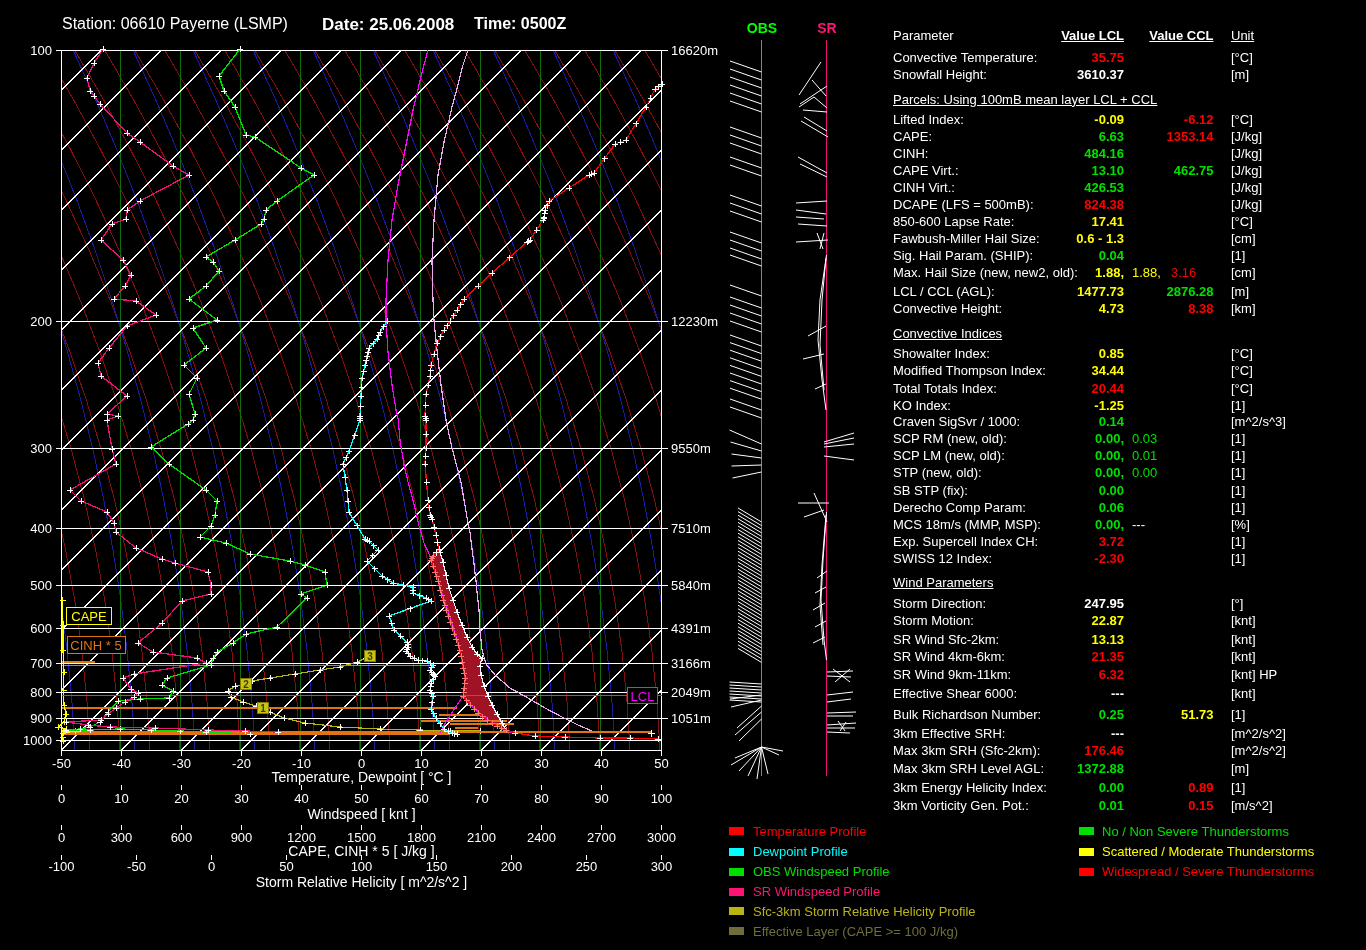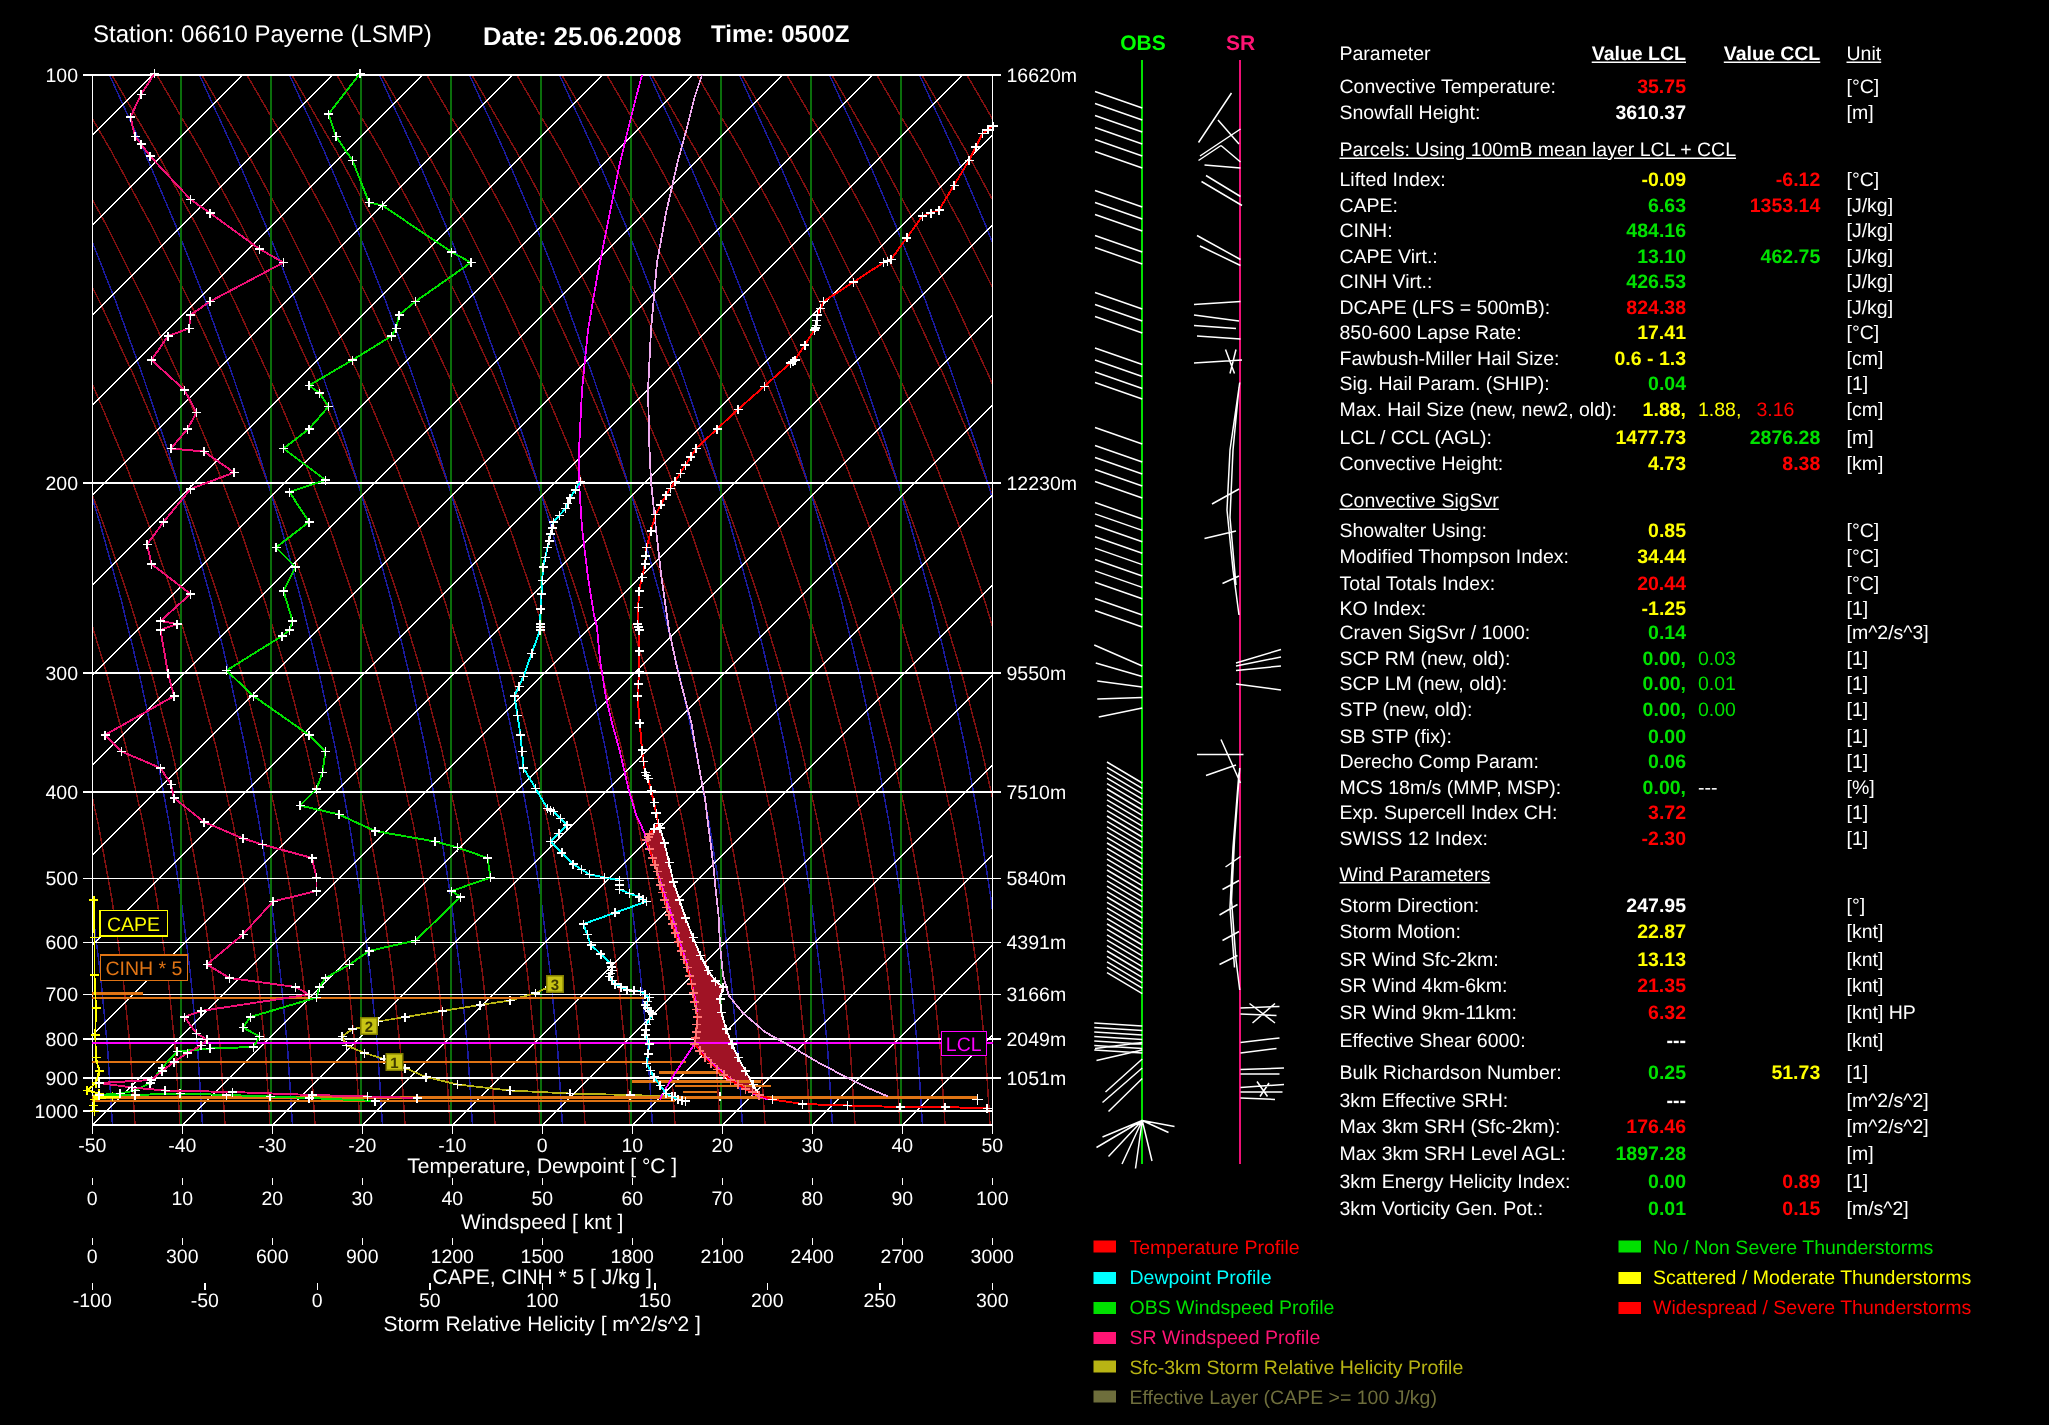--- a/index.html
+++ b/index.html
@@ -414,7 +414,7 @@
     <div class="t v" style="left:1043.5px;top:796.5px;color:#ff0000">0.15</div>
     <div class="t" style="left:1231px;top:796.5px;color:#ffffff">[m/s^2]</div>
     <div class="t" style="left:893px;top:90.5px;text-decoration:underline;color:#ffffff">Parcels: Using 100mB mean layer LCL + CCL</div>
-    <div class="t" style="left:893px;top:325.0px;text-decoration:underline;color:#ffffff">Convective SigSvr</div>
+    <div class="t" style="left:893px;top:325.0px;text-decoration:underline;color:#ffffff">Convective Indices</div>
     <div class="t" style="left:893px;top:574.0px;text-decoration:underline;color:#ffffff">Wind Parameters</div>
     <div class="t" style="left:893px;top:263.5px;color:#ffffff">Max. Hail Size (new, new2, old):</div>
     <div class="t v" style="left:954px;top:263.5px;color:#ffff00">1.88,</div>

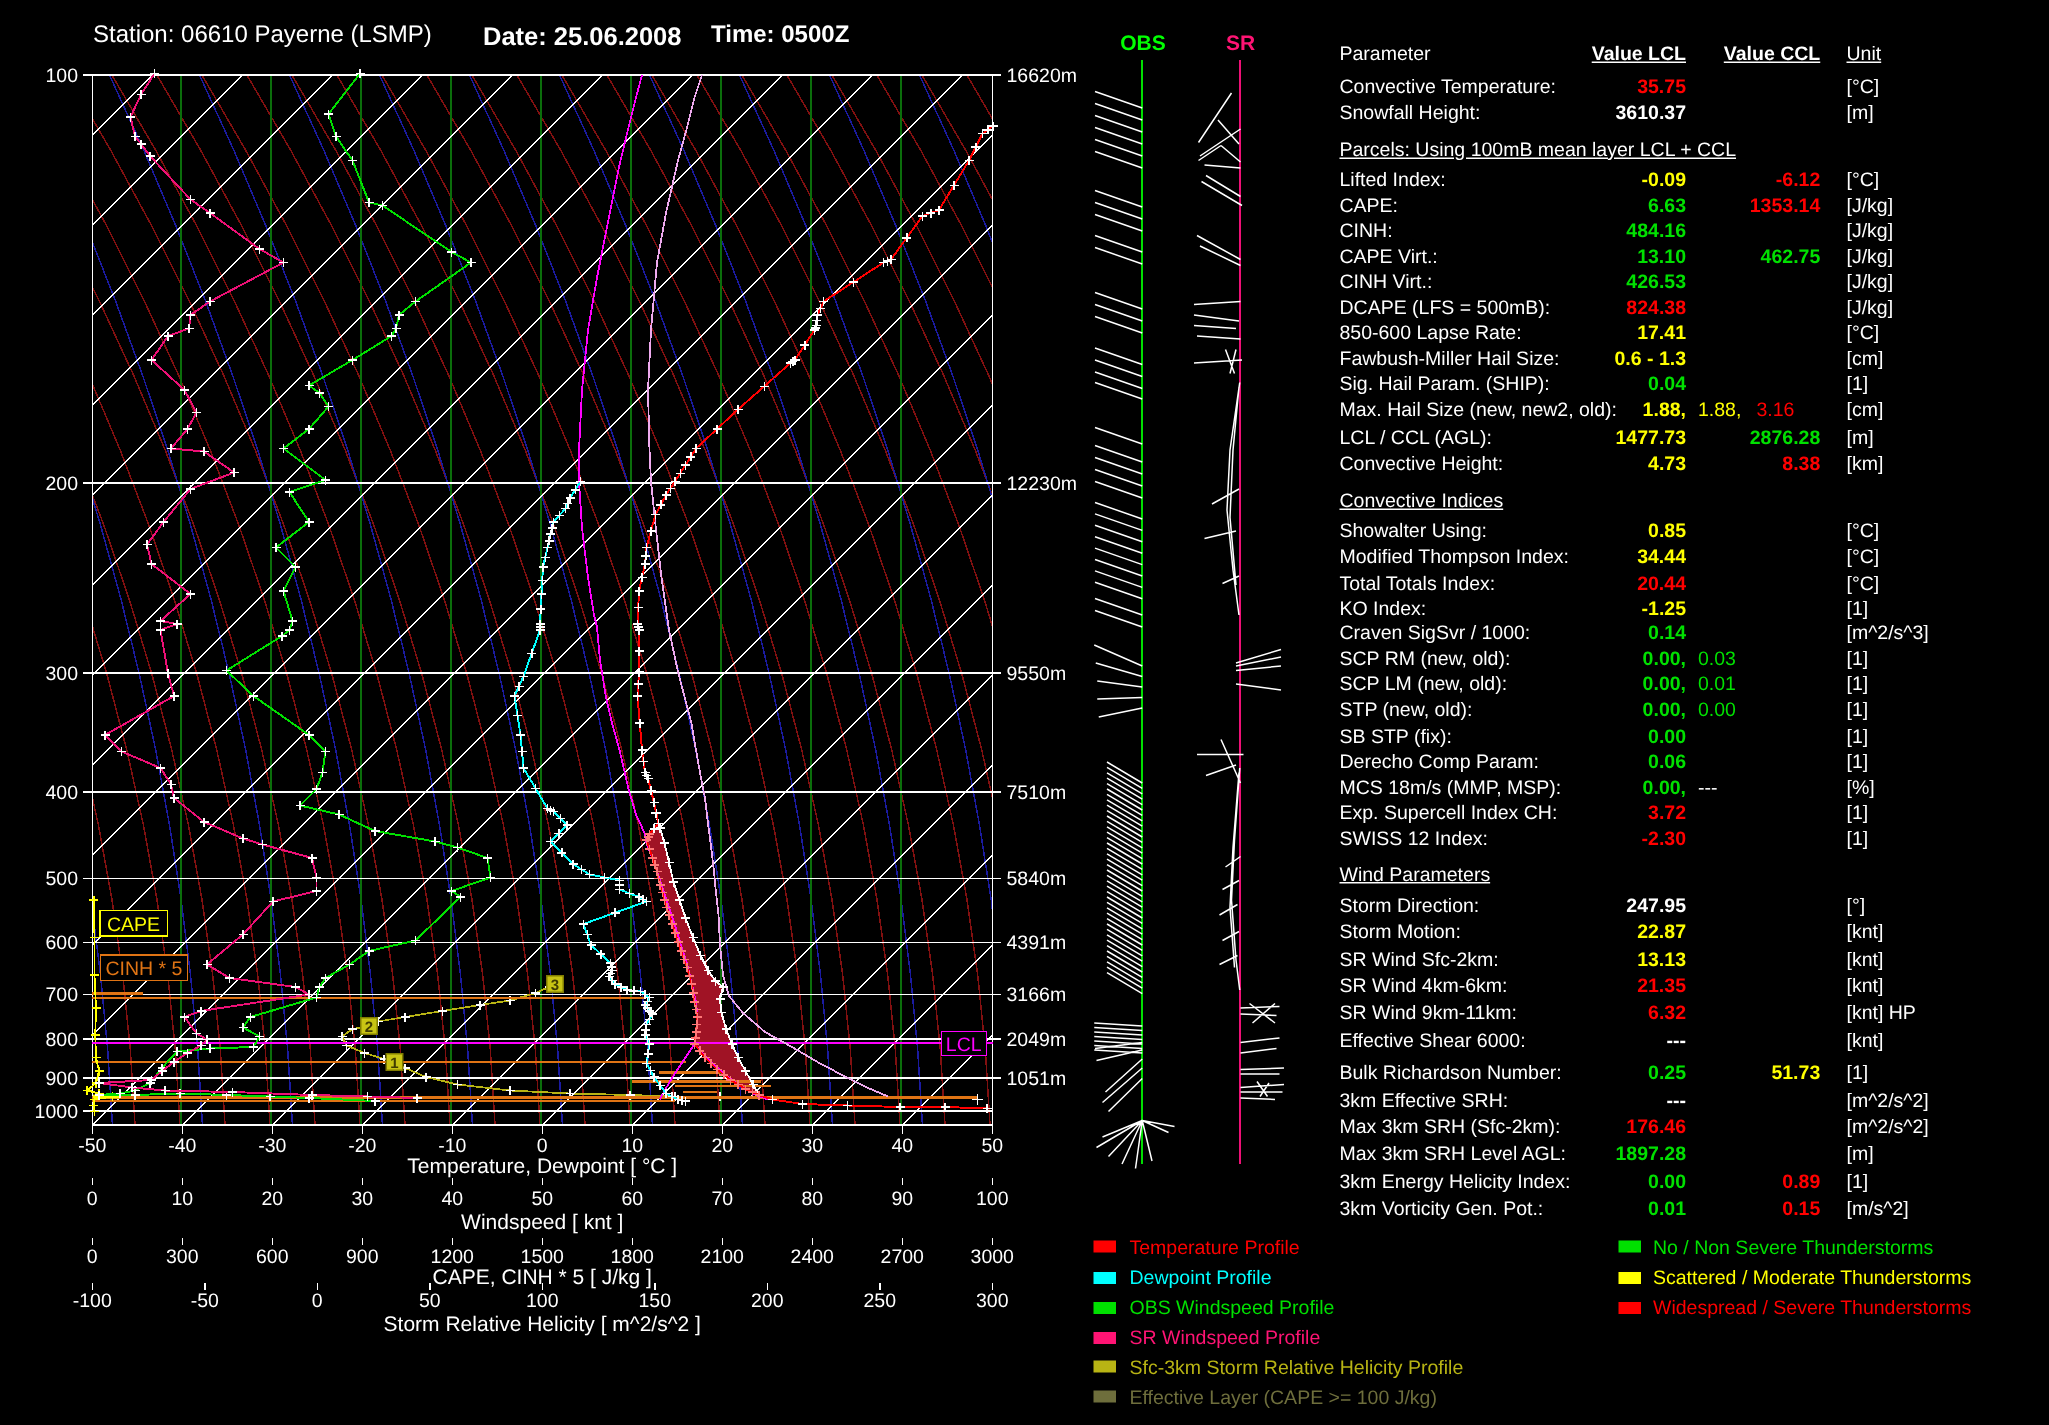--- a/index.html
+++ b/index.html
@@ -347,7 +347,7 @@
     <div class="t v" style="left:954px;top:300.0px;color:#ffff00">4.73</div>
     <div class="t v" style="left:1043.5px;top:300.0px;color:#ff0000">8.38</div>
     <div class="t" style="left:1231px;top:300.0px;color:#ffffff">[km]</div>
-    <div class="t" style="left:893px;top:345.0px;color:#ffffff">Showalter Using:</div>
+    <div class="t" style="left:893px;top:345.0px;color:#ffffff">Showalter Index:</div>
     <div class="t v" style="left:954px;top:345.0px;color:#ffff00">0.85</div>
     <div class="t" style="left:1231px;top:345.0px;color:#ffffff">[°C]</div>
     <div class="t" style="left:893px;top:362.0px;color:#ffffff">Modified Thompson Index:</div>

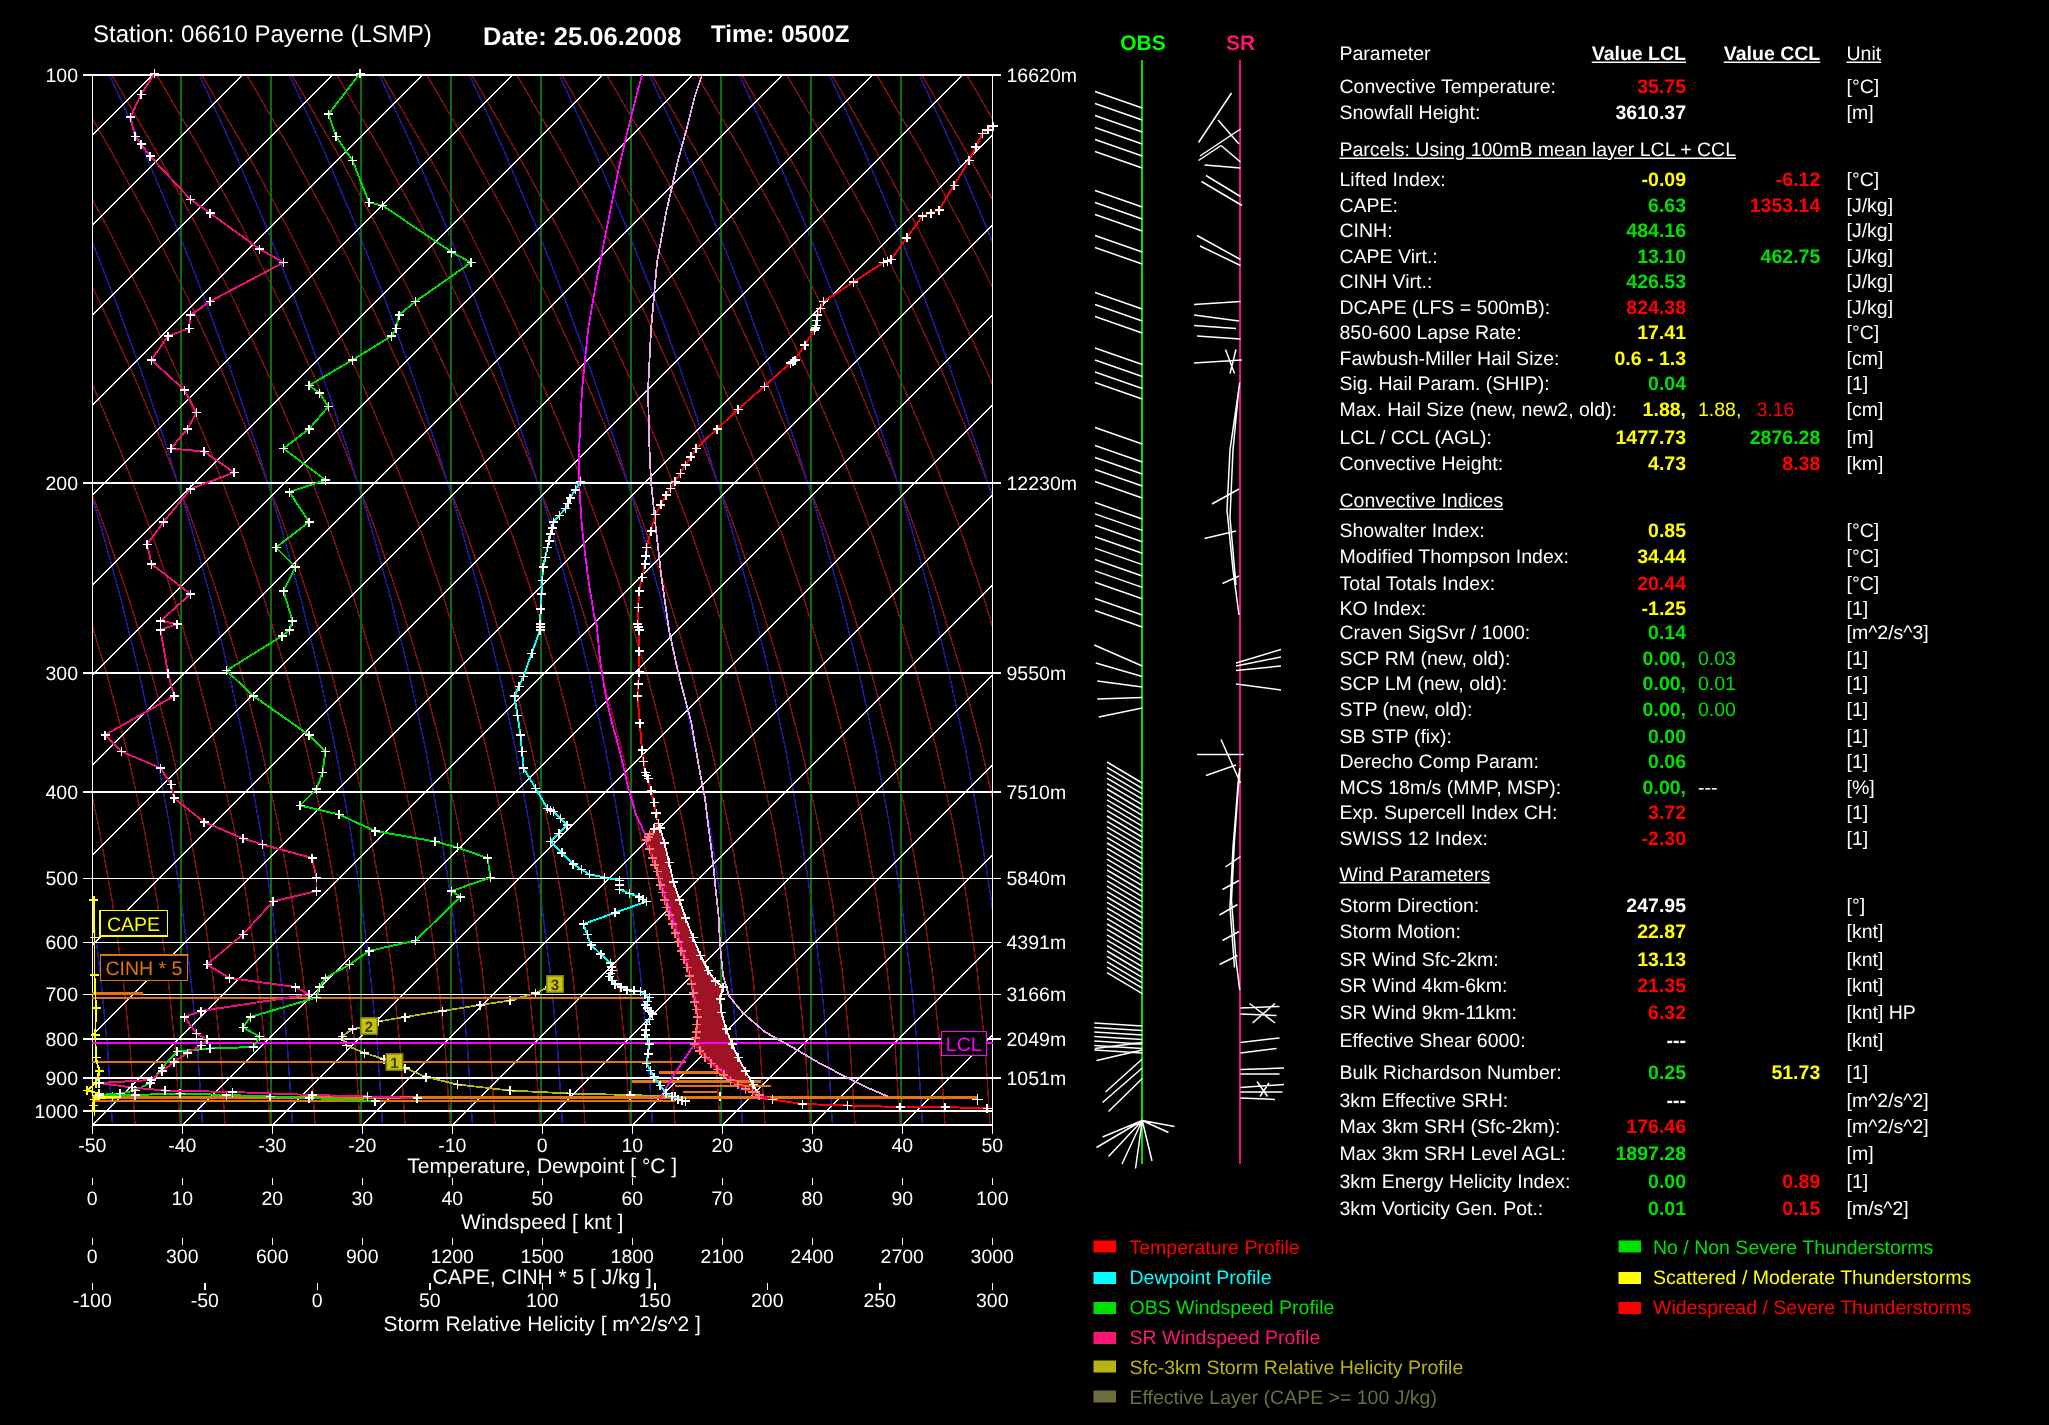--- a/index.html
+++ b/index.html
@@ -403,7 +403,7 @@
     <div class="t v" style="left:954px;top:742.0px;color:#ff0000">176.46</div>
     <div class="t" style="left:1231px;top:742.0px;color:#ffffff">[m^2/s^2]</div>
     <div class="t" style="left:893px;top:759.5px;color:#ffffff">Max 3km SRH Level AGL:</div>
-    <div class="t v" style="left:954px;top:759.5px;color:#00e000">1897.28</div>
+    <div class="t v" style="left:954px;top:759.5px;color:#00e000">1372.88</div>
     <div class="t" style="left:1231px;top:759.5px;color:#ffffff">[m]</div>
     <div class="t" style="left:893px;top:779.0px;color:#ffffff">3km Energy Helicity Index:</div>
     <div class="t v" style="left:954px;top:779.0px;color:#00e000">0.00</div>

